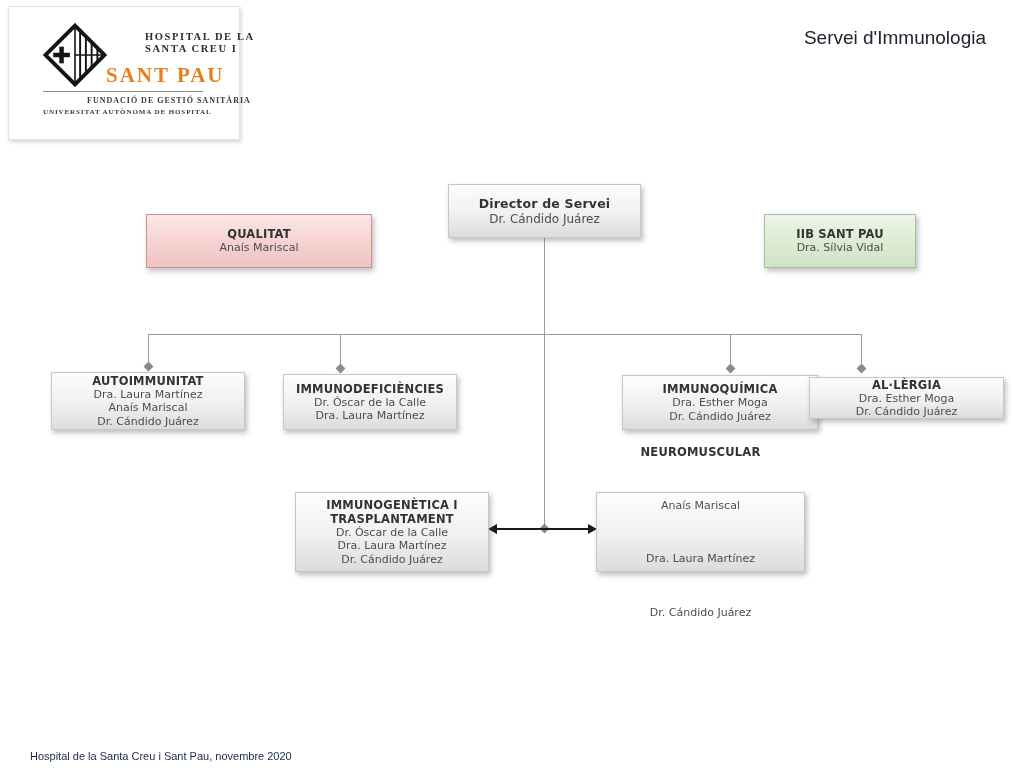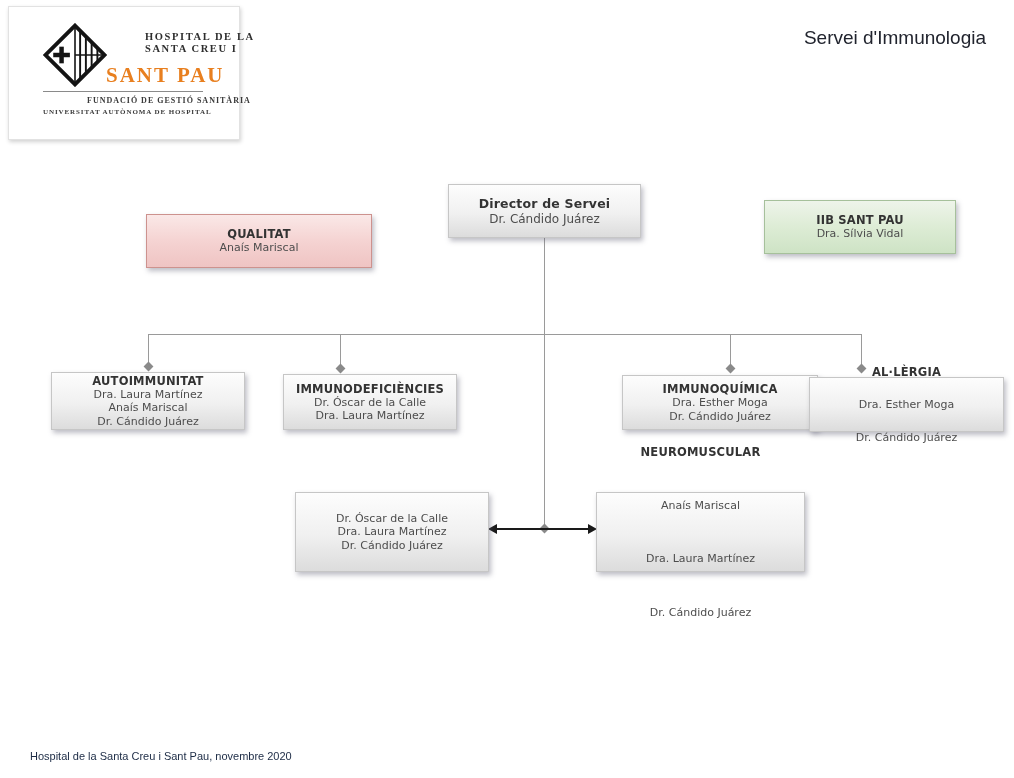--- a/index.html
+++ b/index.html
@@ -136,7 +136,7 @@
   <div class="m">Anaís Mariscal</div>
 </div>
 
-<div class="box green" style="left:764px;top:200px;width:192px;height:54px;">
+<div class="box green" style="left:764px;top:214px;width:152px;height:54px;">
   <div class="t">IIB SANT PAU</div>
   <div class="m">Dra. Sílvia Vidal</div>
 </div>

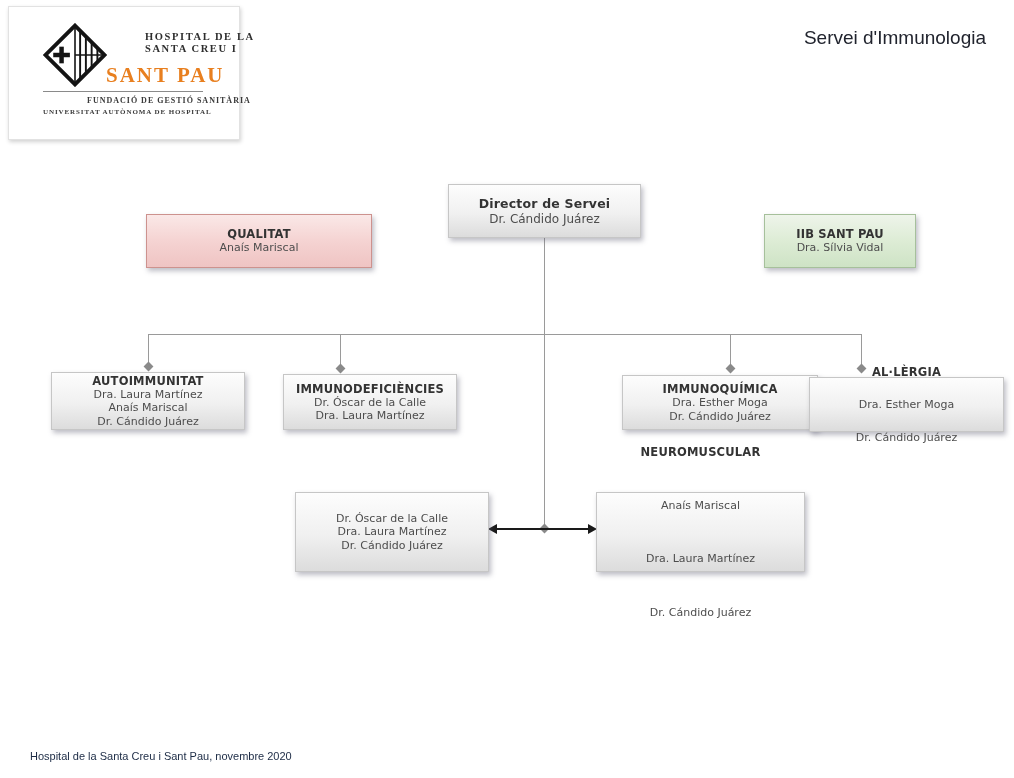--- a/index.html
+++ b/index.html
@@ -160,7 +160,7 @@
   <div class="m">Dr. Cándido Juárez</div>
 </div>
 
-<div class="box" style="left:809px;top:377px;width:195px;height:55px;gap:19px;">
+<div class="box" style="left:809px;top:377px;width:195px;height:42px;">
   <div class="t">AL·LÈRGIA</div>
   <div class="m">Dra. Esther Moga</div>
   <div class="m">Dr. Cándido Juárez</div>

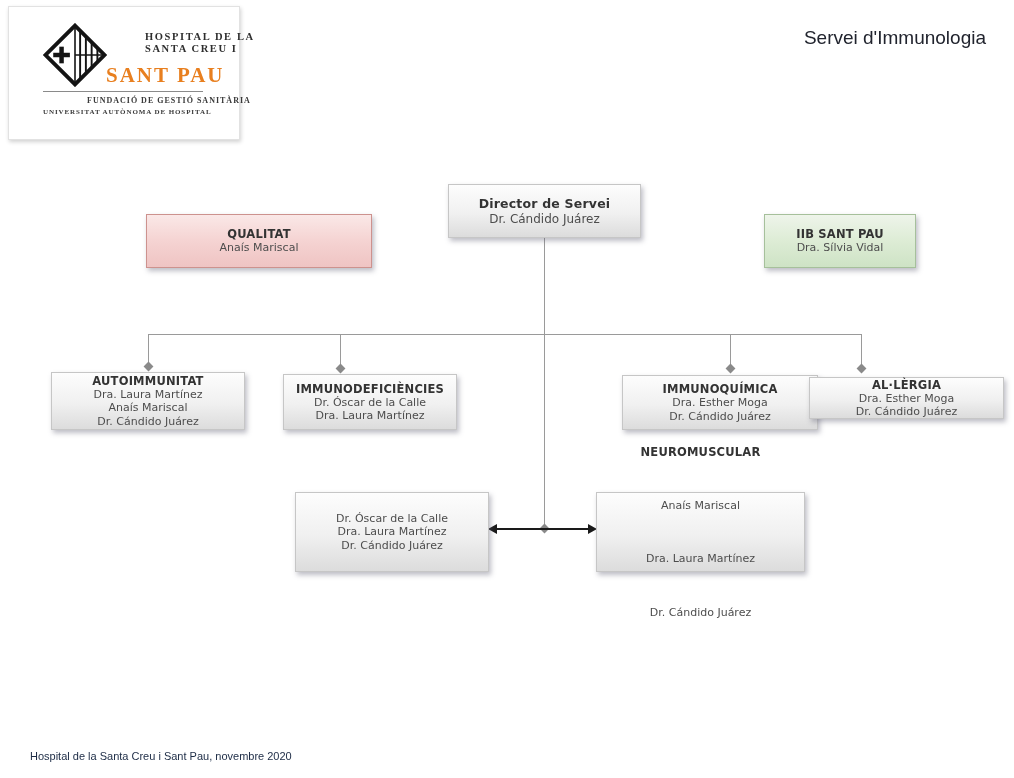--- a/index.html
+++ b/index.html
@@ -167,6 +167,7 @@
 </div>
 
 <div class="box" style="left:295px;top:492px;width:194px;height:80px;">
+  <div class="t">IMMUNOGENÈTICA I TRASPLANTAMENT</div>
   <div class="m">Dr. Óscar de la Calle</div>
   <div class="m">Dra. Laura Martínez</div>
   <div class="m">Dr. Cándido Juárez</div>

